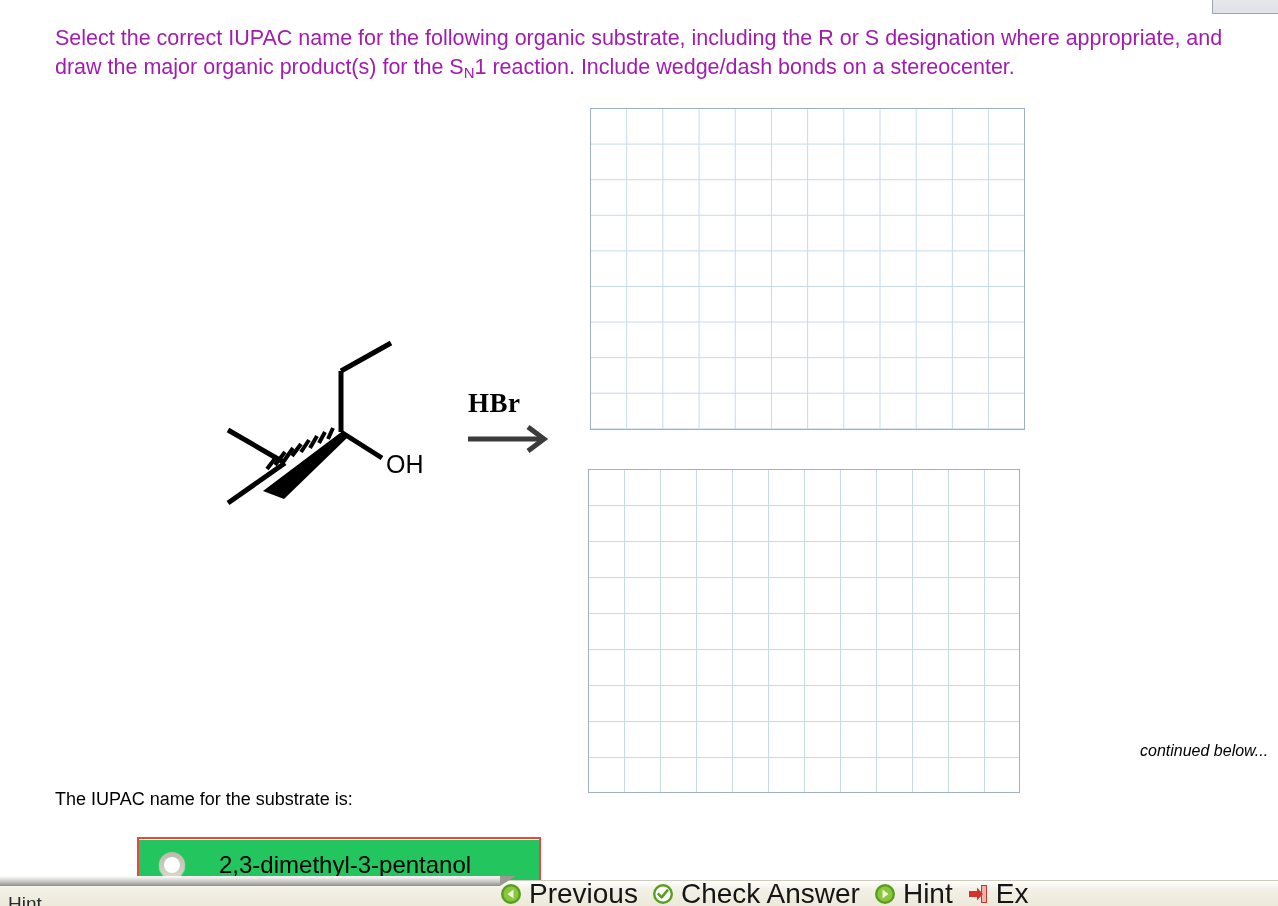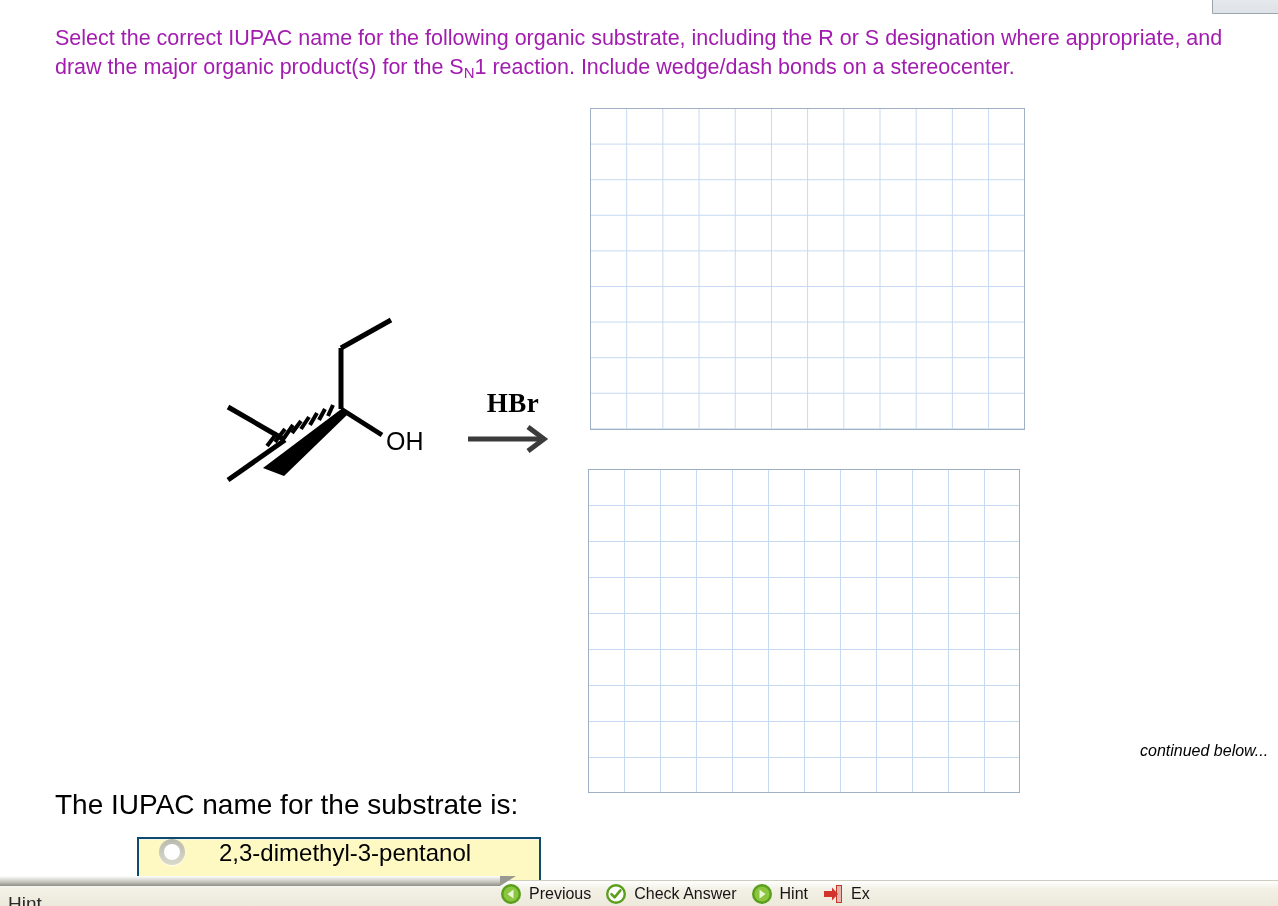--- a/index.html
+++ b/index.html
@@ -237,7 +237,7 @@
 </div>
 
 <div style="position:absolute; left:468px; top:388px; width:90px; height:70px;">
-  <div style="font-family:'Liberation Serif', serif; font-weight:bold; font-size:27px; text-align:center; letter-spacing:.5px;">HBr</div>
+  <div style="font-family:'Liberation Serif', serif; font-weight:bold; font-size:27px; text-align:left; letter-spacing:.5px;">HBr</div>
   <svg width="90" height="32" viewBox="0 0 90 32" style="display:block;margin-top:4px;">
     <line x1="0" y1="16" x2="72" y2="16" stroke="#3b3b3b" stroke-width="5"></line>
     <polyline points="60,4 76,16 60,28" fill="none" stroke="#3b3b3b" stroke-width="5" stroke-linejoin="miter"></polyline>

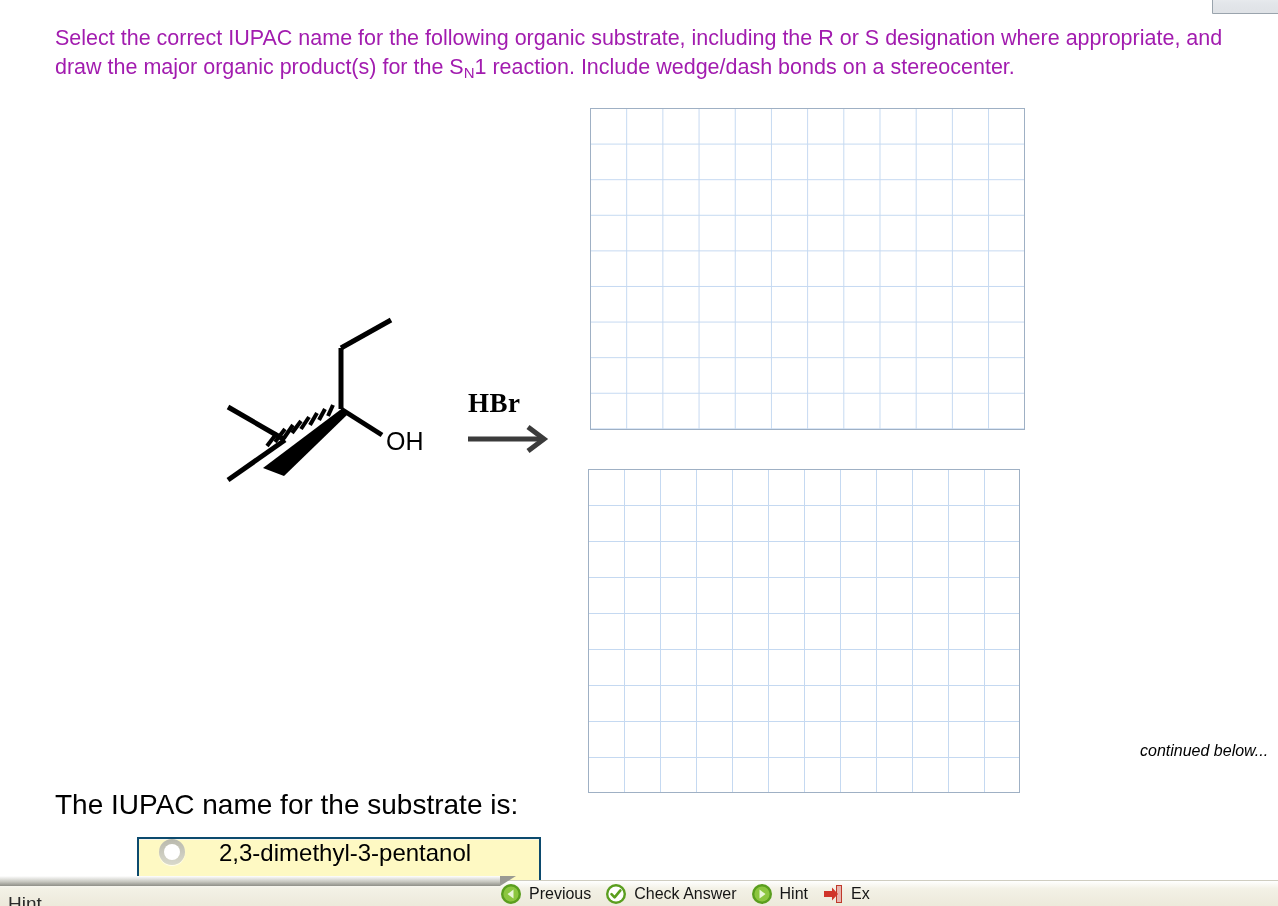--- a/index.html
+++ b/index.html
@@ -49,7 +49,7 @@
   .scheme {
     position: absolute;
     left: 200px;
-    top: 292px;
+    top: 315px;
     width: 360px;
     height: 210px;
   }

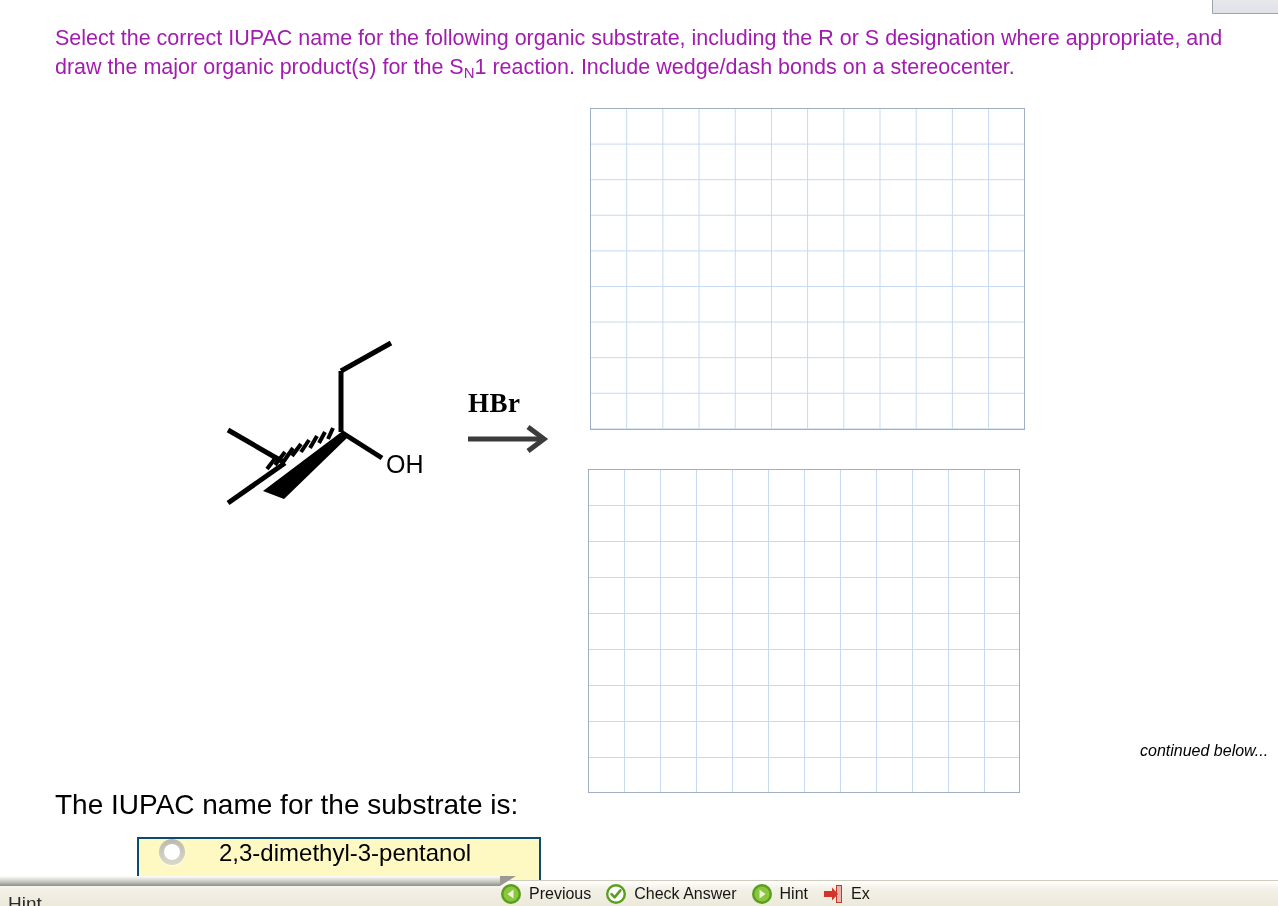--- a/index.html
+++ b/index.html
@@ -99,7 +99,7 @@
     position: absolute;
     left: 55px;
     top: 789px;
-    font-size: 28px;
+    font-size: 18px;
     color: #000;
   }
 

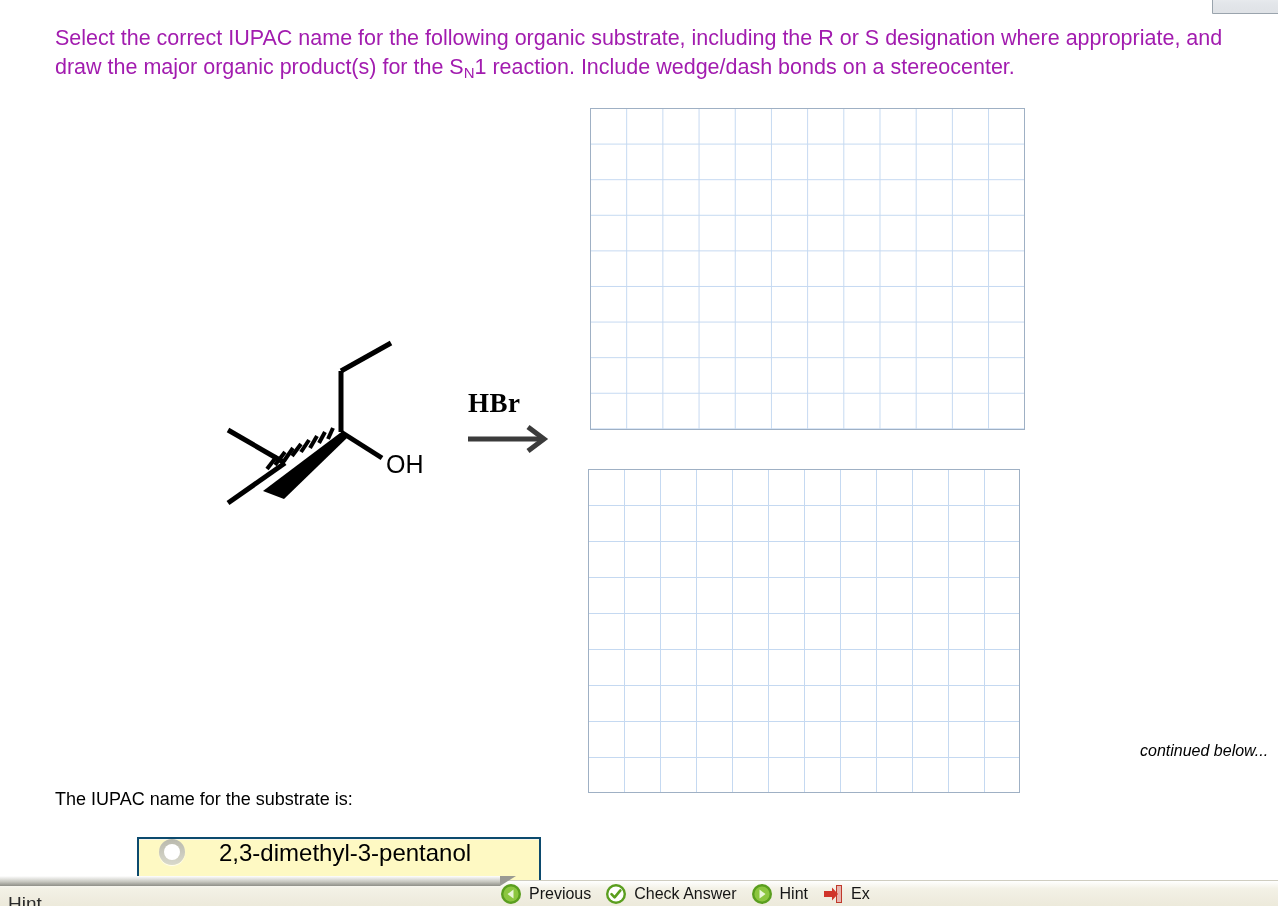--- a/index.html
+++ b/index.html
@@ -110,10 +110,11 @@
     top: 837px;
     width: 404px;
     height: 56px;
-    background: #fef9c3;
-    border: 2px solid #0c4a6e;
+    background: #22c55e;
+    border: 2px solid #ef4444;
     box-sizing: border-box;
     display: flex;
+    align-items: center;
     box-shadow: inset 0 1px 0 #f7f5ea;
   }
   .radio-outer {

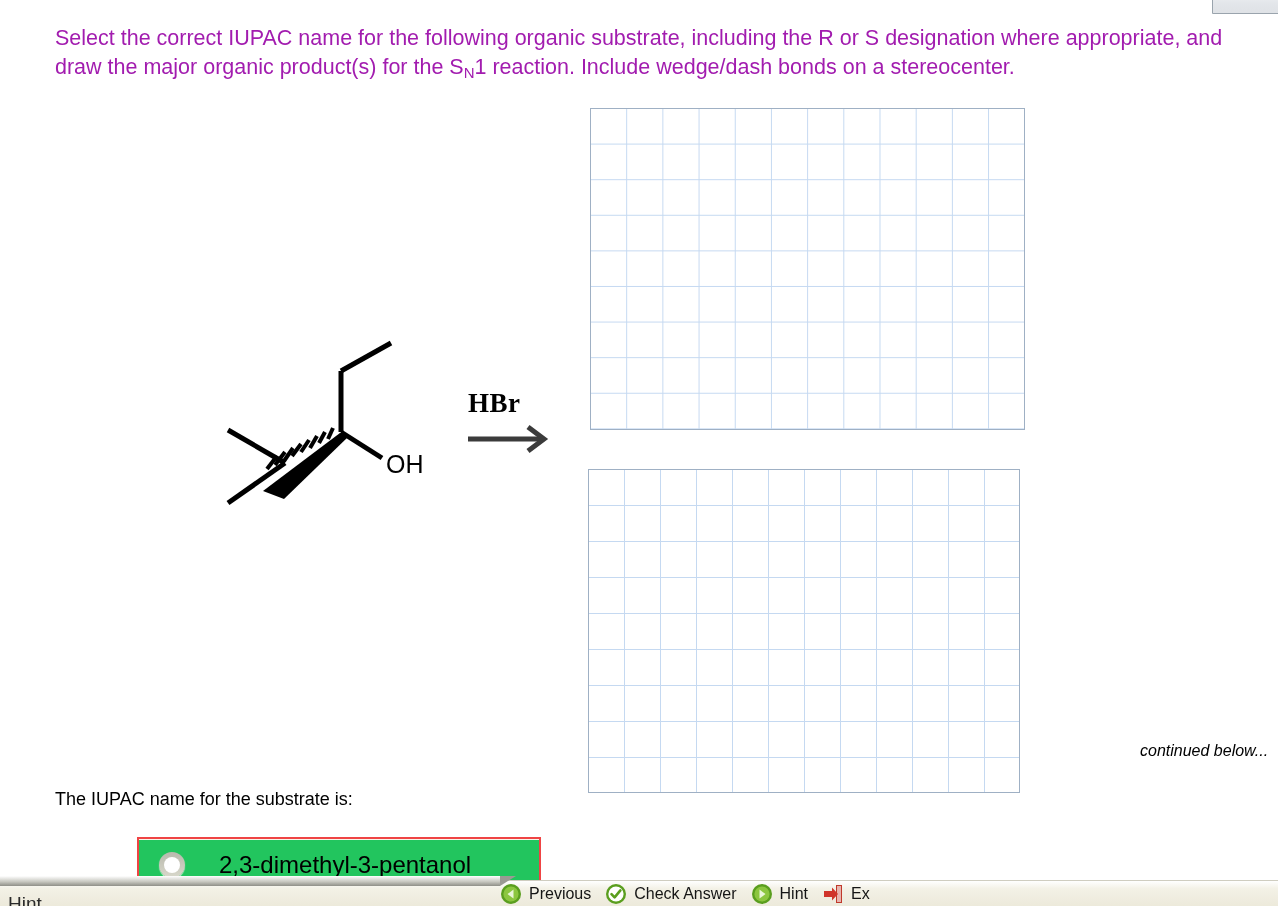--- a/index.html
+++ b/index.html
@@ -186,7 +186,7 @@
     display: flex;
     align-items: center;
     gap: 8px;
-    font-size: 16px;
+    font-size: 28px;
   }
   .nav-item {
     display: flex;

